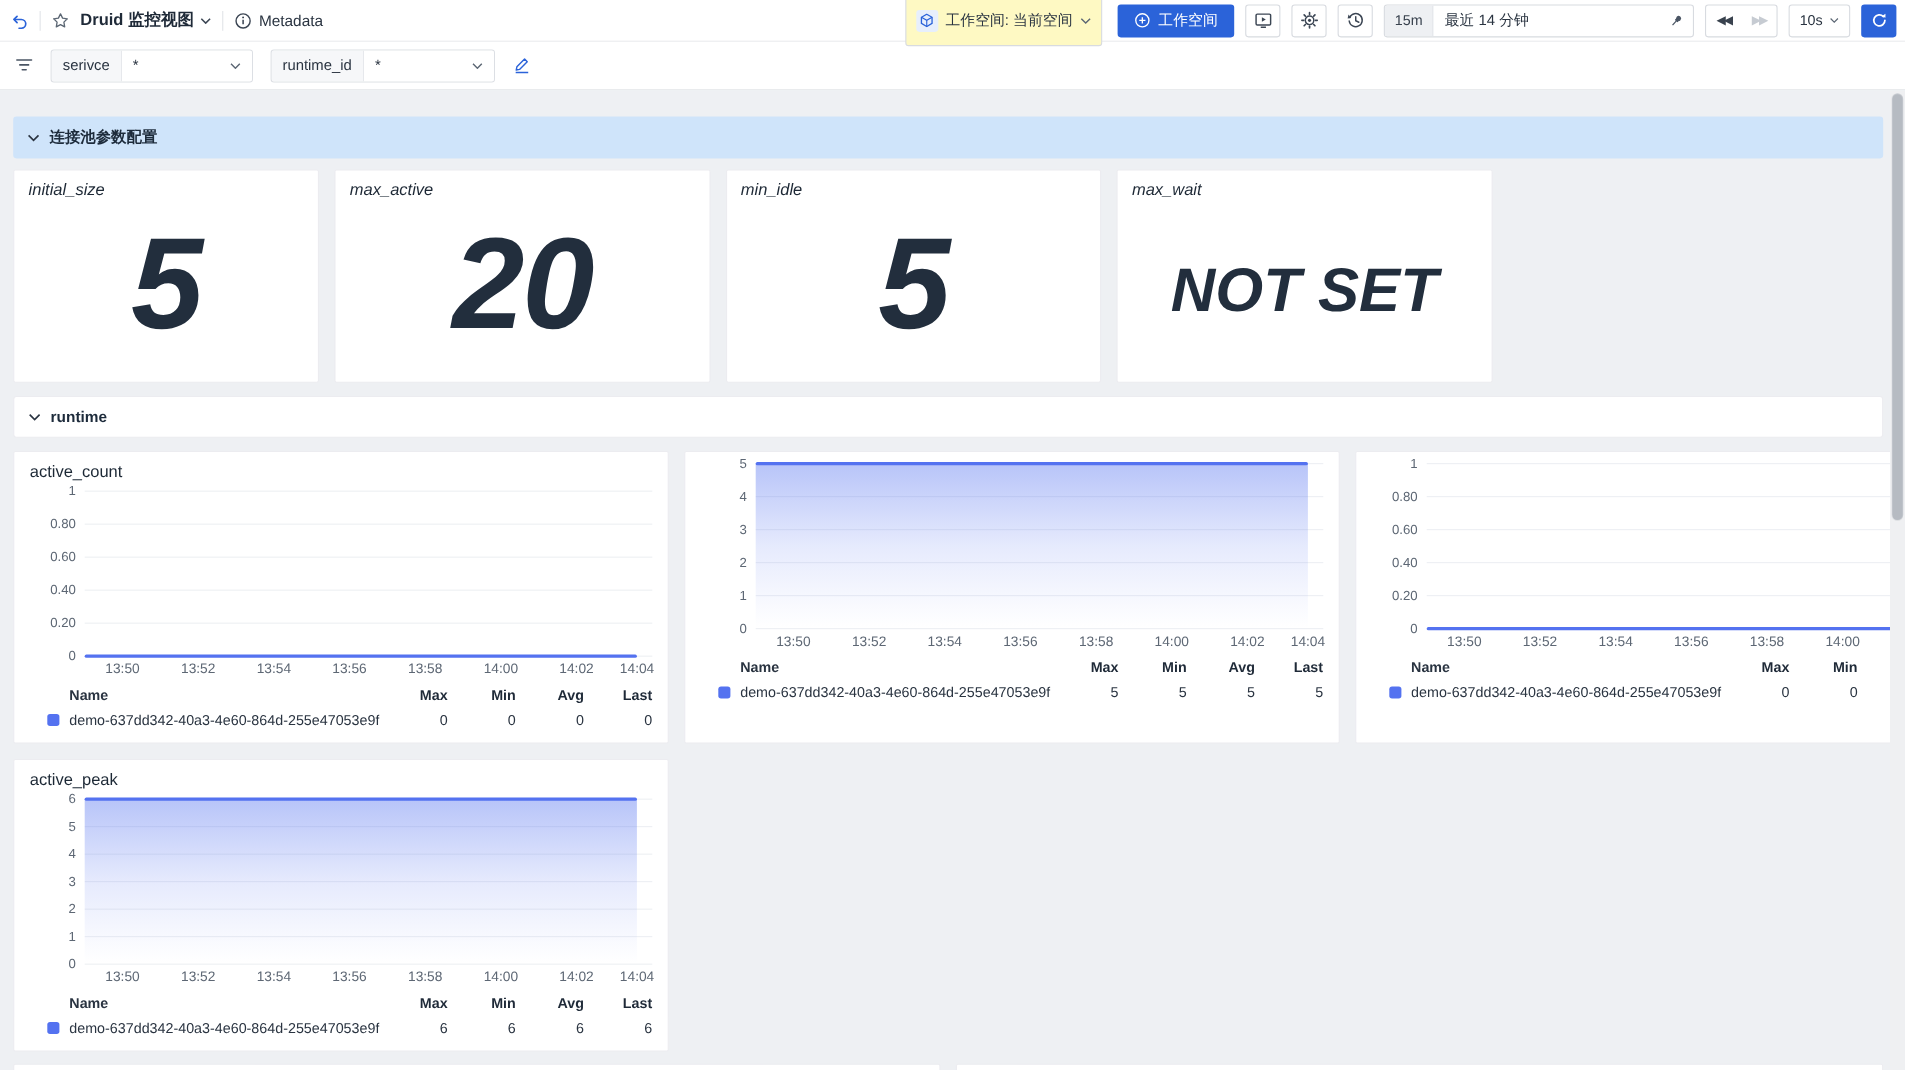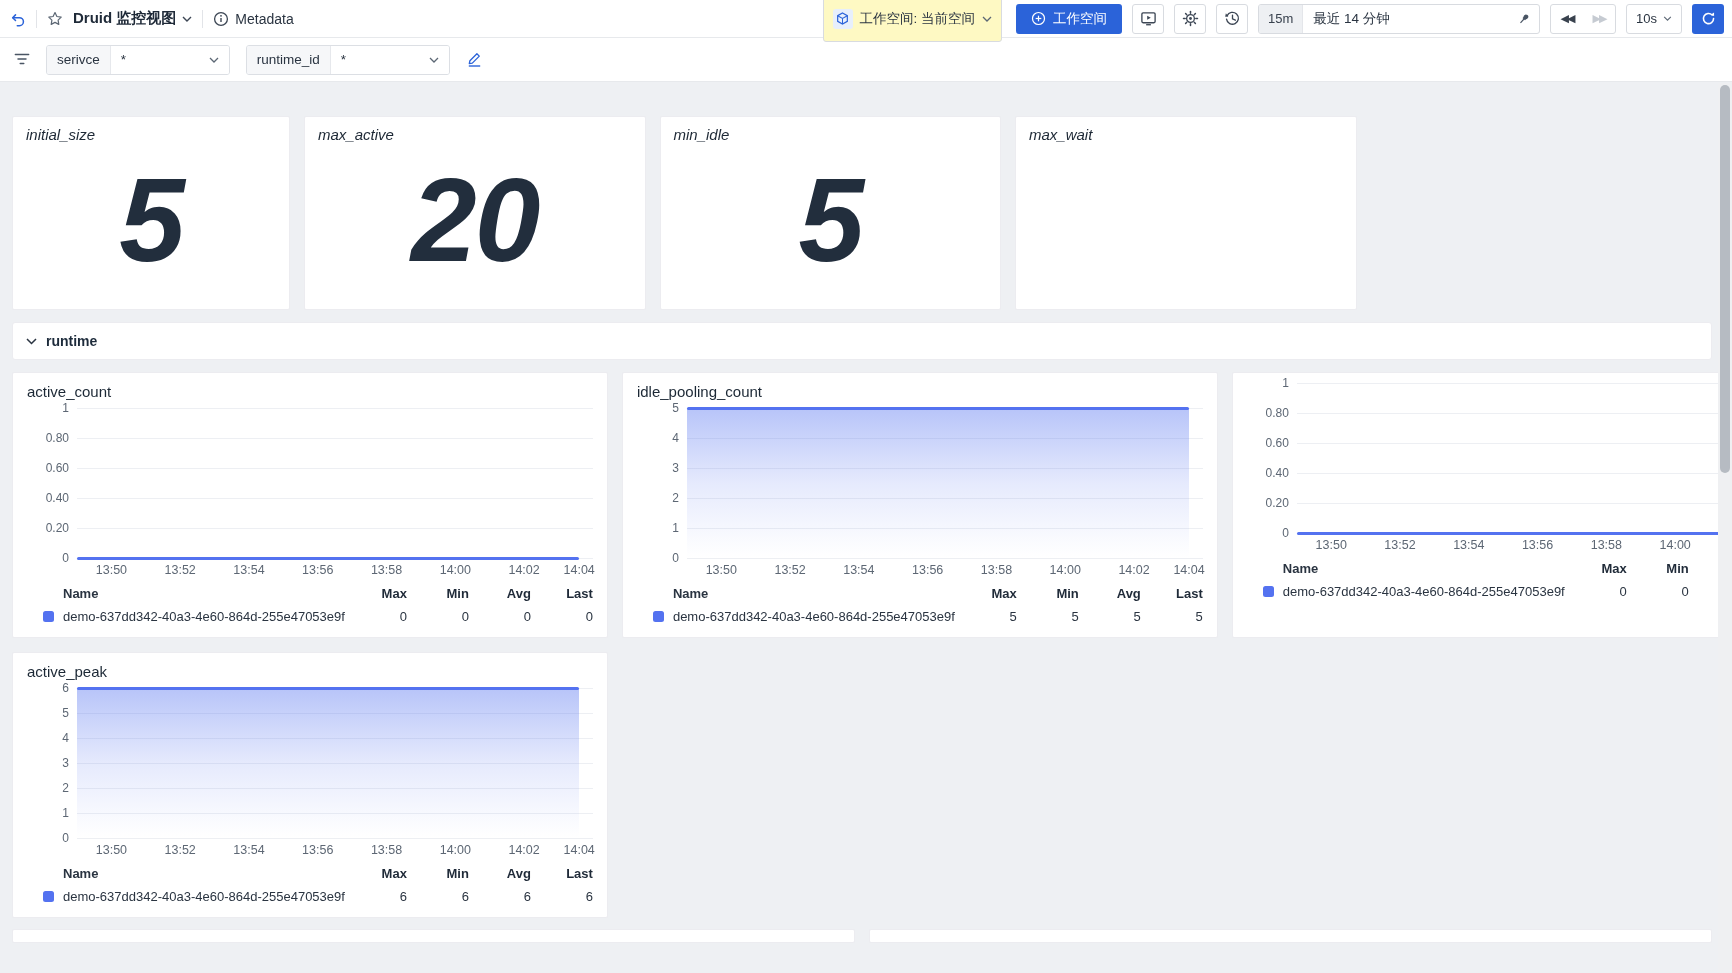--- a/index.html
+++ b/index.html
@@ -285,6 +285,14 @@
 
 <div class="content">
 
+  <div class="section-bar section-blue">
+    <span>
+      <svg viewBox="0 0 11 7" width="11" height="7">
+          <polyline points="1,1 5.5,5.5 10,1" fill="none" stroke="#2a3441" stroke-width="1.5"></polyline>
+        </svg>
+    </span>
+    <span>连接池参数配置</span>
+  </div>
 
   <div class="stats-row" id="stats-row">
       <div class="stat-card">

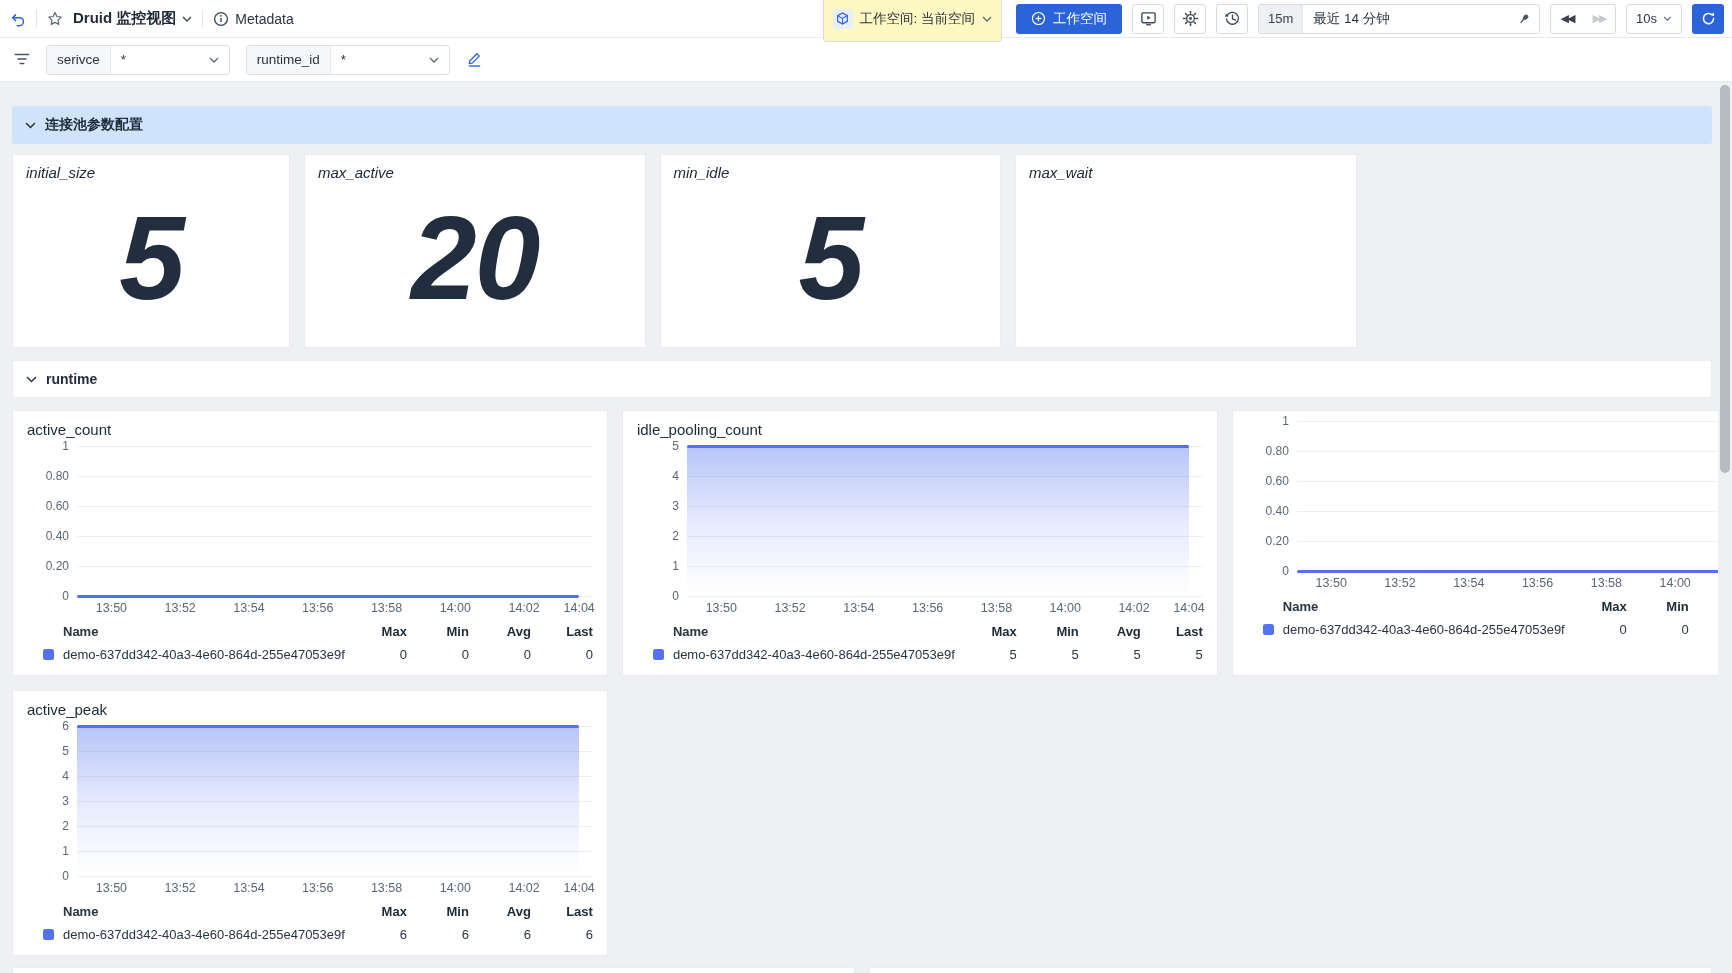--- a/index.html
+++ b/index.html
@@ -309,6 +309,7 @@
       </div>
       <div class="stat-card">
         <div class="stat-title">max_wait</div>
+        <div class="stat-value small" style="color: rgb(34, 46, 61);">NOT SET</div>
       </div>
     </div>
 

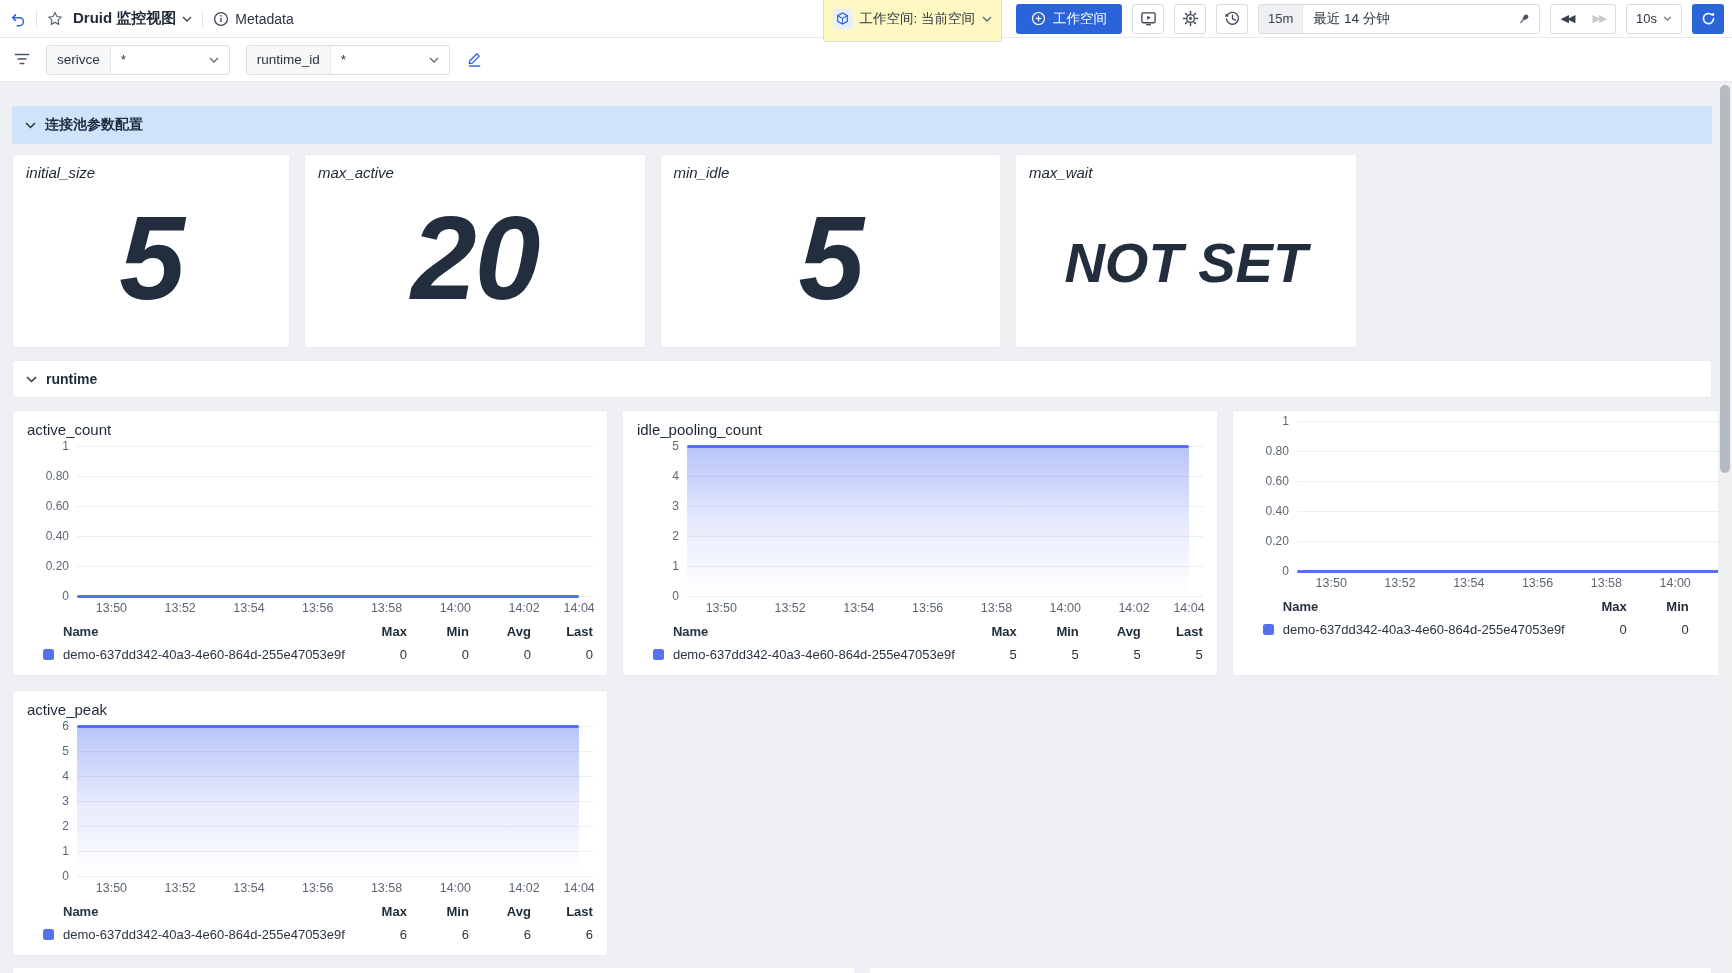--- a/index.html
+++ b/index.html
@@ -373,7 +373,6 @@
         </div>
       </div>
       <div class="chart-card">
-        <div class="chart-title">idle_pooling_count</div>
         <div class="chart-body">
           <div class="y-gutter">
             <div class="y-tick" style="top: 0%;">5</div>

